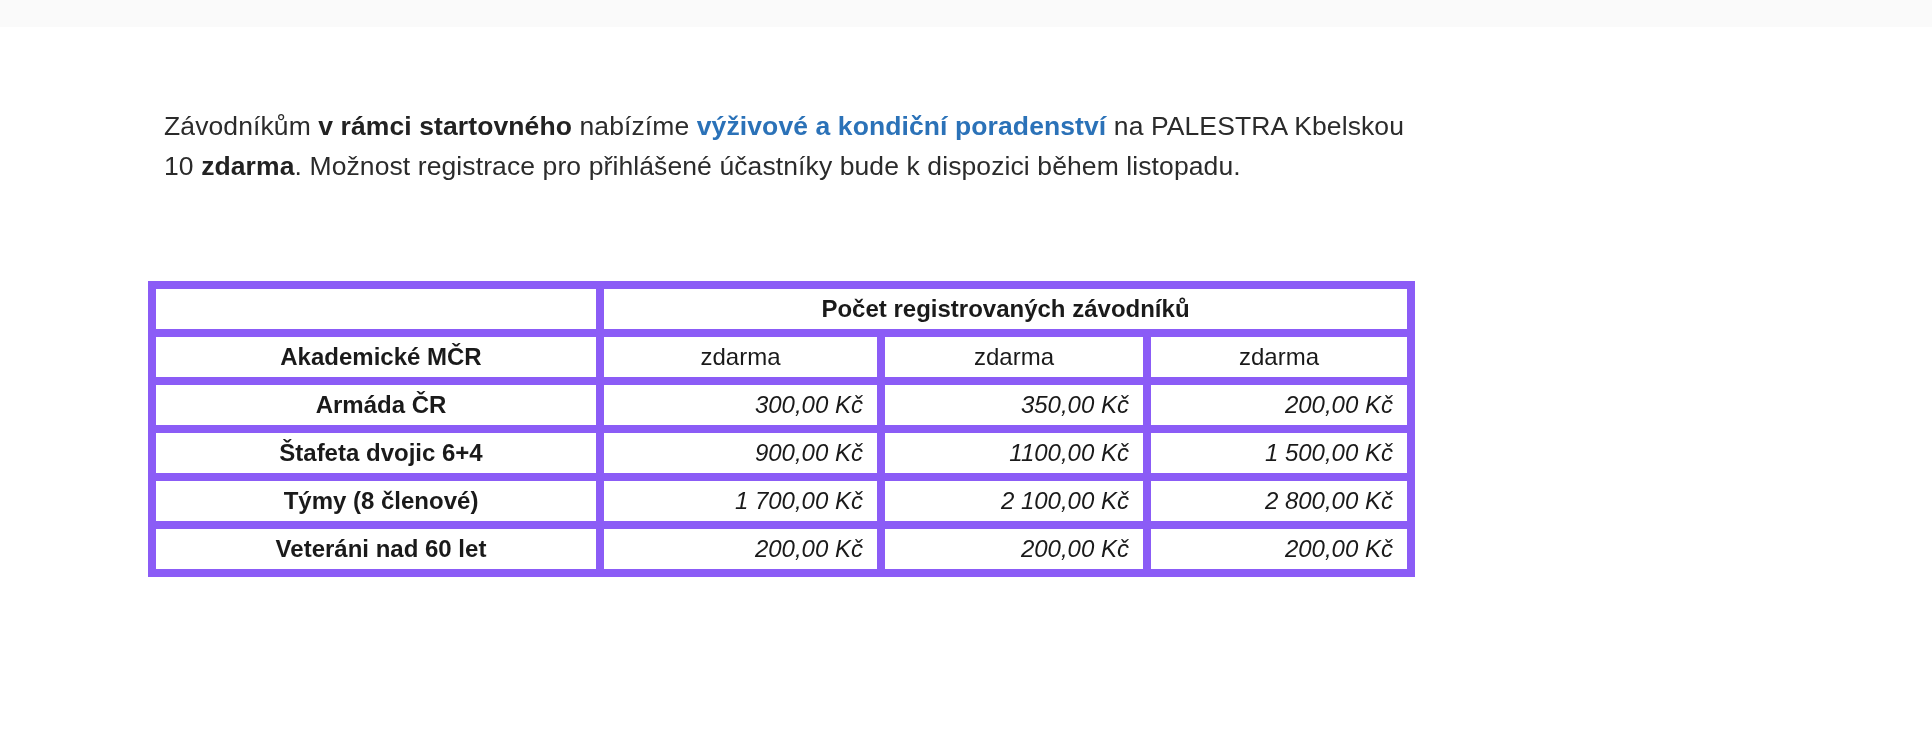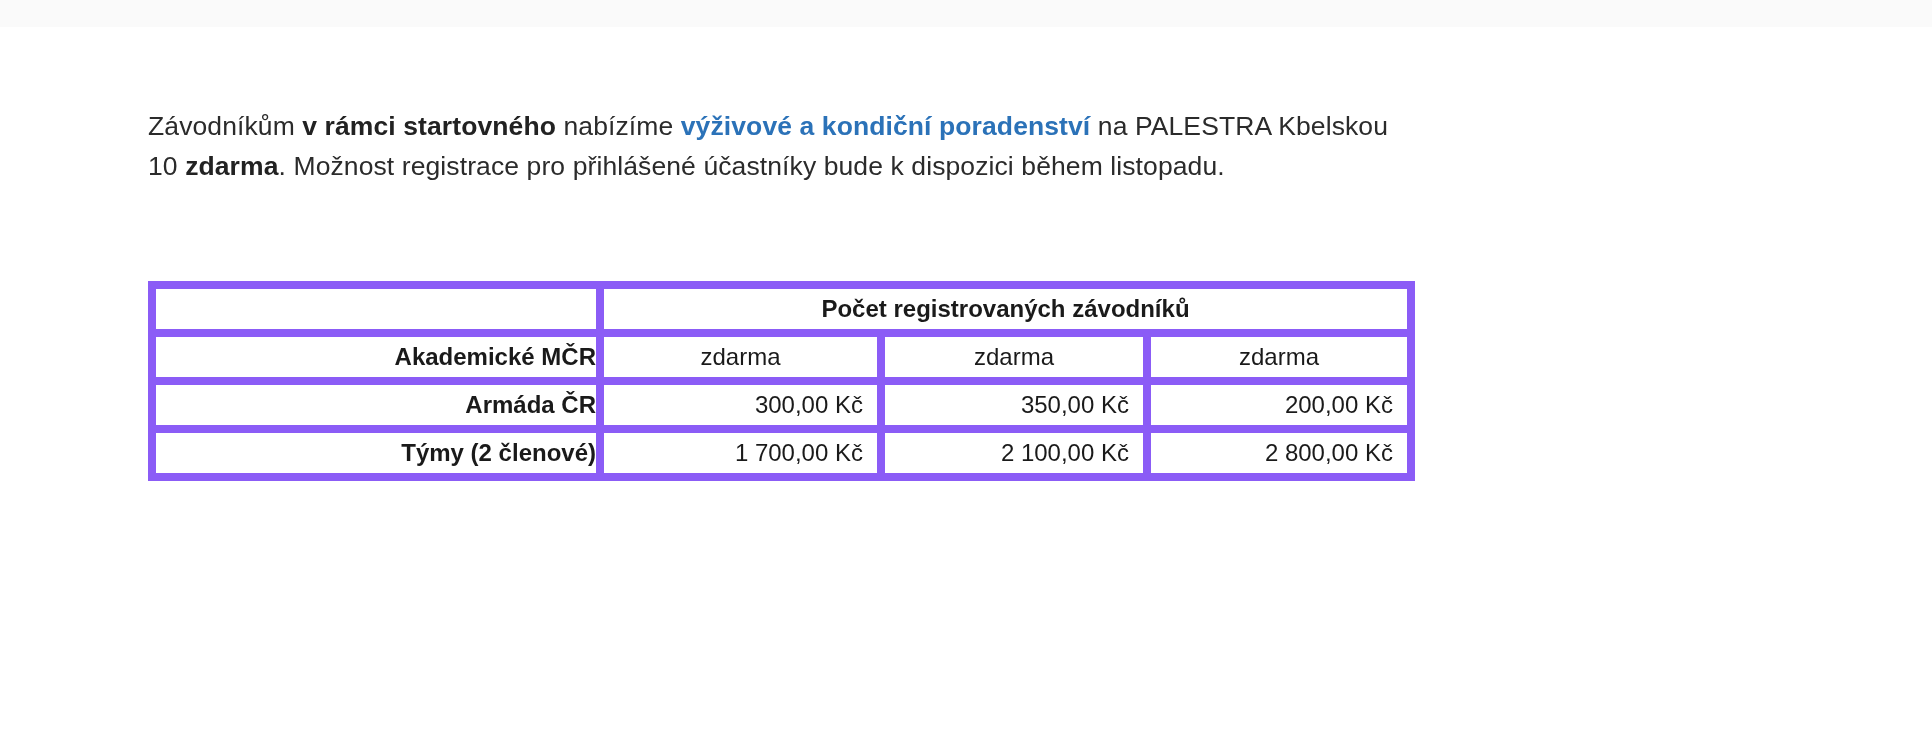--- a/index.html
+++ b/index.html
@@ -27,6 +27,7 @@
     line-height: 40px;
     color: #2b2b2b;
     letter-spacing: 0.1px;
+    margin-left: 16px;
   }
   .para + .para {
     margin-top: 31px;

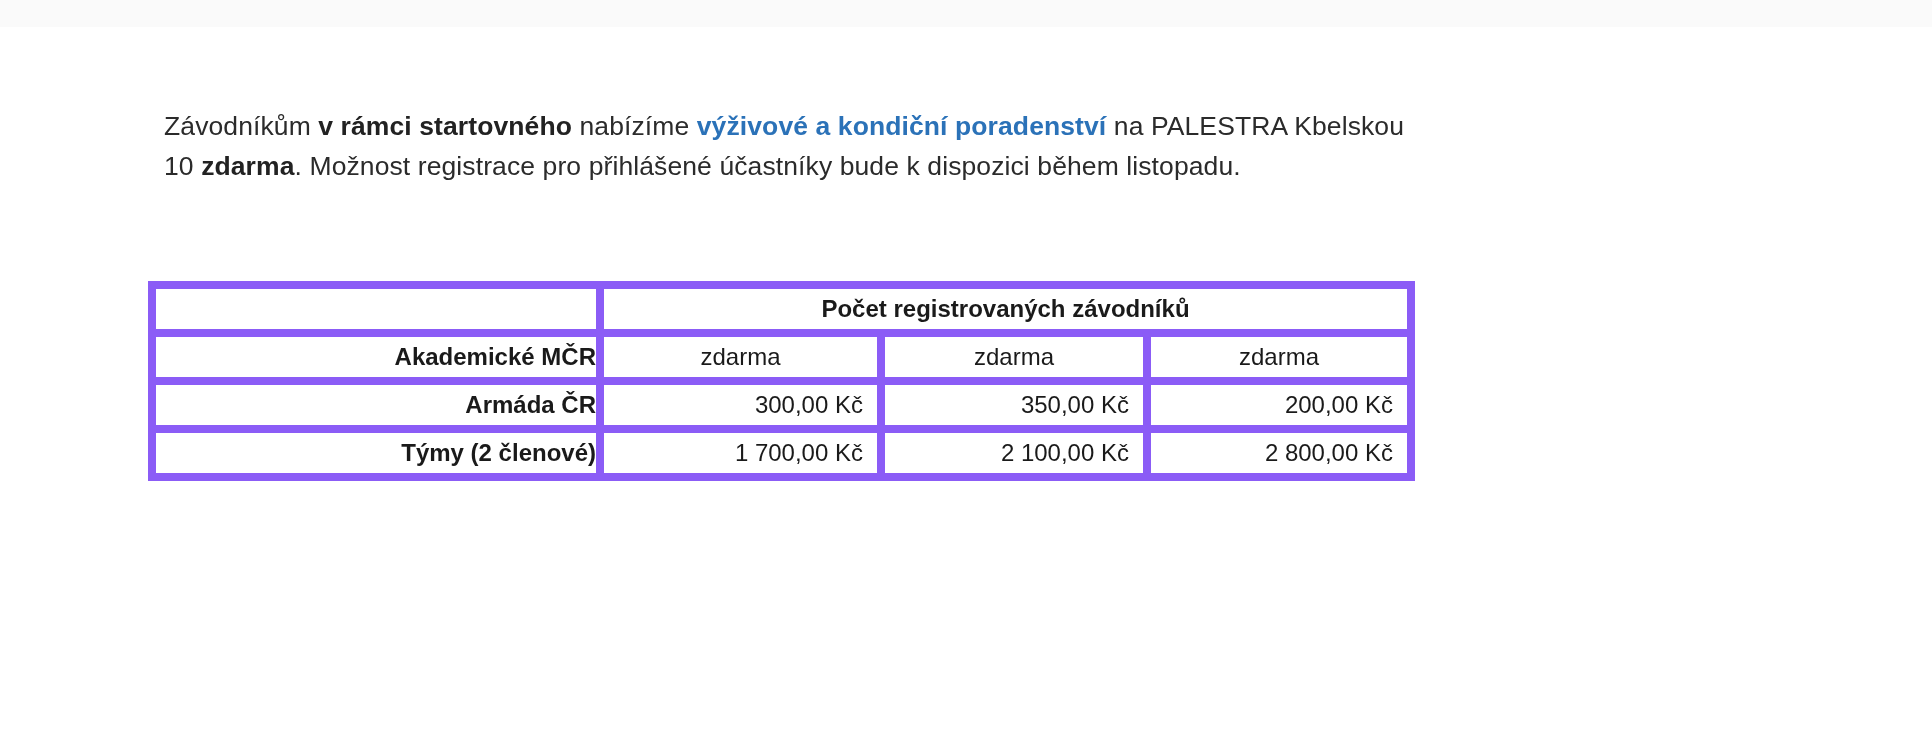--- a/index.html
+++ b/index.html
@@ -58,7 +58,7 @@
   }
   .cell-label {
     font-weight: 700;
-    text-align: right;
+    text-align: center;
     padding-left: 10px !important;
   }
   .cell-group-header {

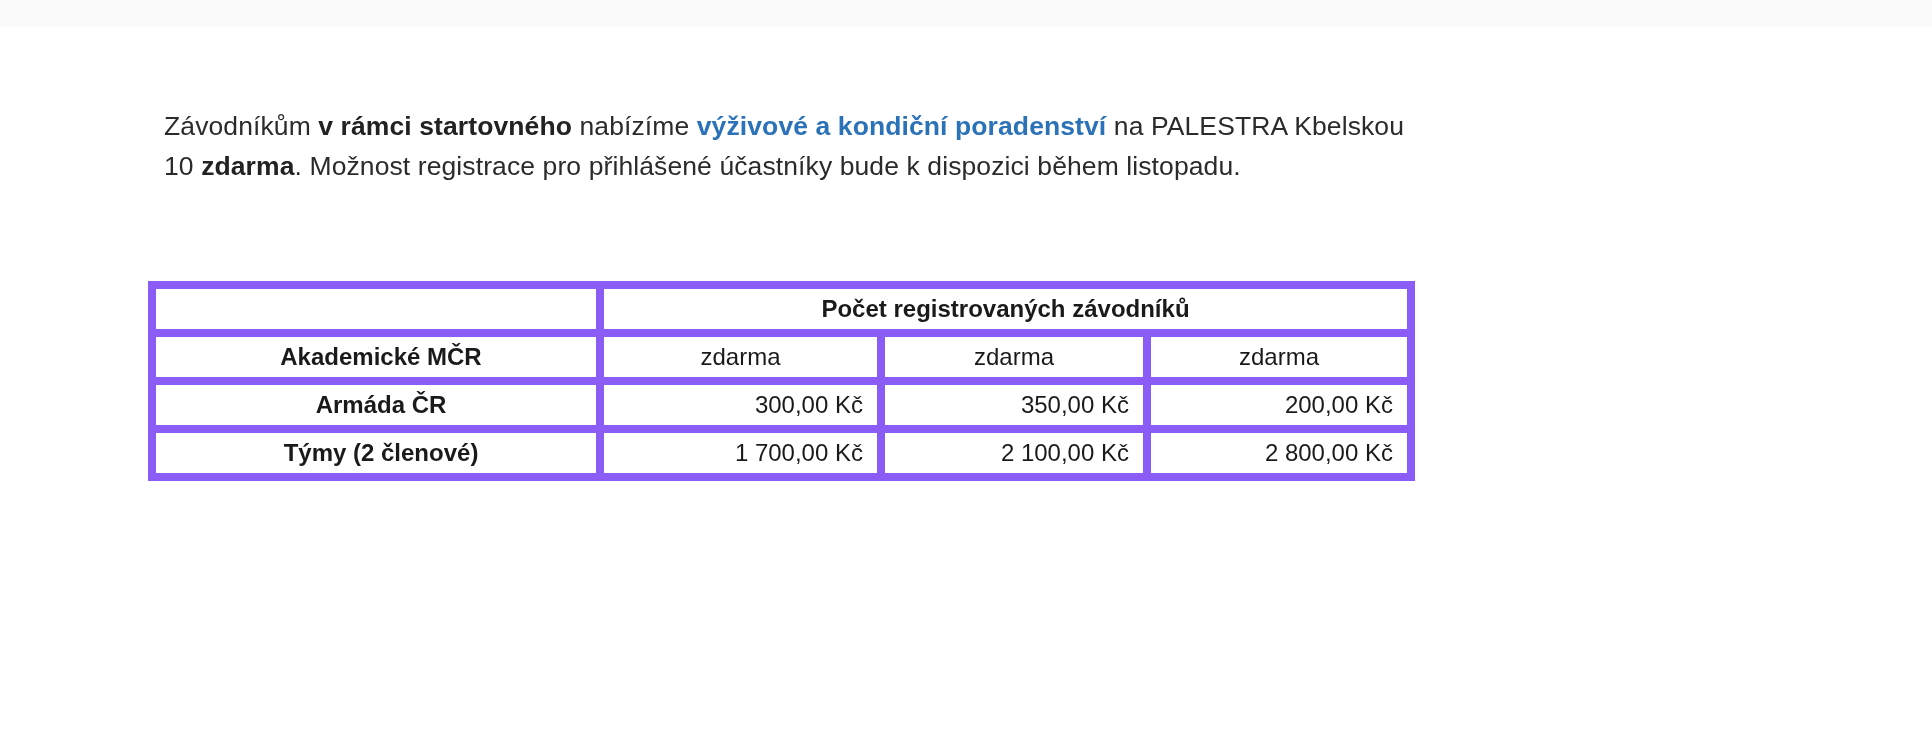--- a/index.html
+++ b/index.html
@@ -75,6 +75,7 @@
   .cell-right {
     text-align: right;
     padding-right: 14px !important;
+    font-style: italic;
   }
 </style>
 </head>

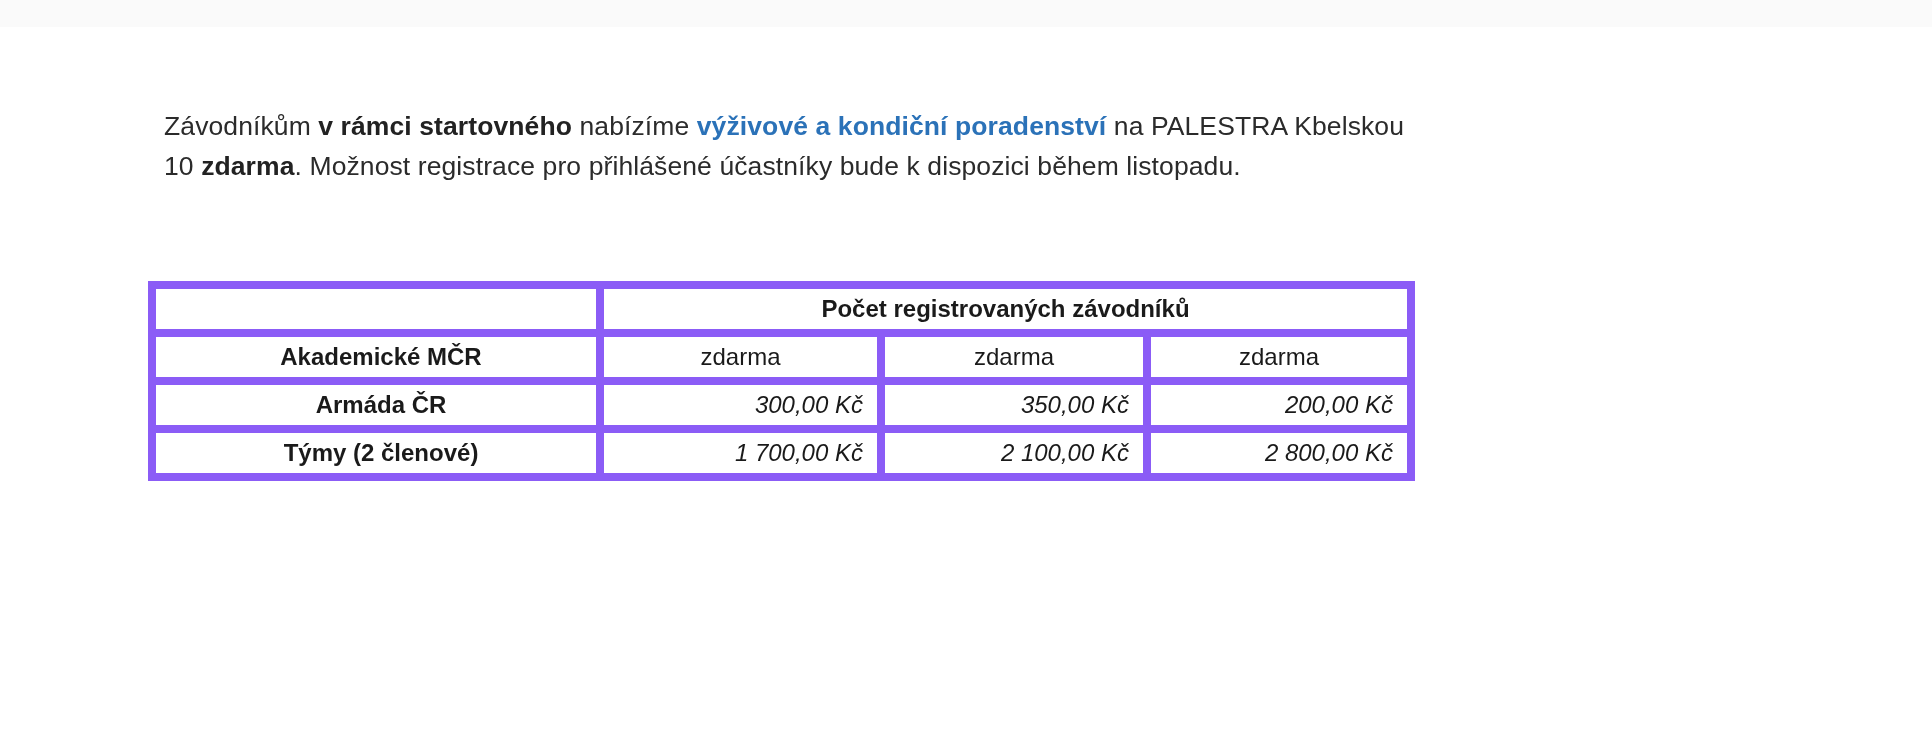--- a/index.html
+++ b/index.html
@@ -113,6 +113,12 @@
           <td class="cell-right">200,00 Kč</td>
         </tr>
         <tr>
+          <td class="cell-label">Štafeta dvojic 6+4</td>
+          <td class="cell-right">900,00 Kč</td>
+          <td class="cell-right">1100,00 Kč</td>
+          <td class="cell-right">1 500,00 Kč</td>
+        </tr>
+        <tr>
           <td class="cell-label">Týmy (2 členové)</td>
           <td class="cell-right">1 700,00 Kč</td>
           <td class="cell-right">2 100,00 Kč</td>

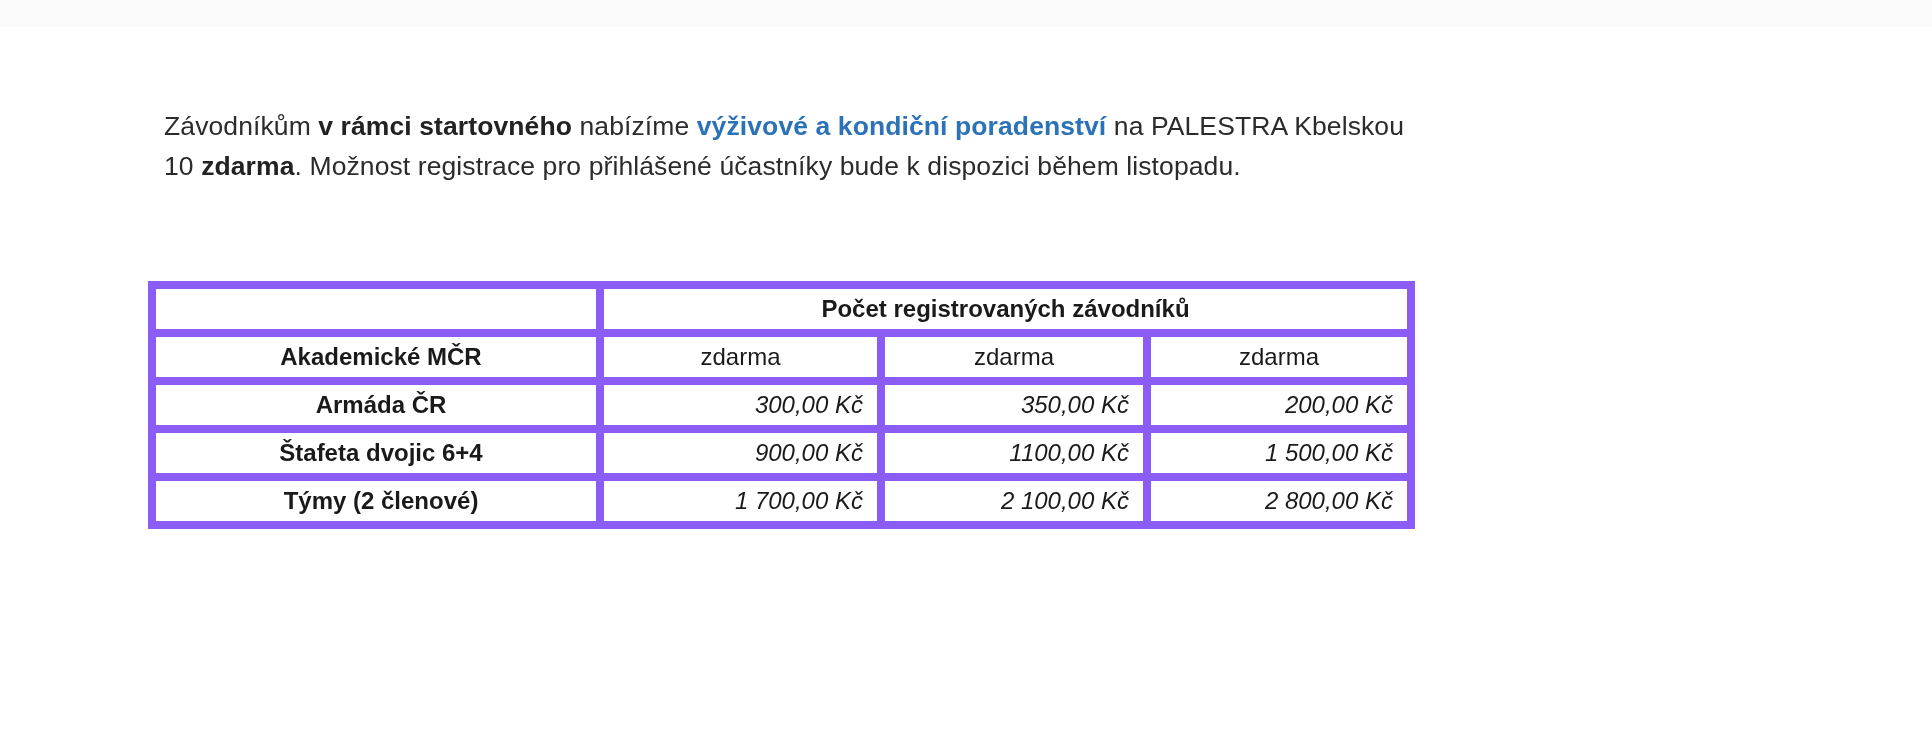--- a/index.html
+++ b/index.html
@@ -119,7 +119,7 @@
           <td class="cell-right">1 500,00 Kč</td>
         </tr>
         <tr>
-          <td class="cell-label">Týmy (2 členové)</td>
+          <td class="cell-label">Týmy (8 členové)</td>
           <td class="cell-right">1 700,00 Kč</td>
           <td class="cell-right">2 100,00 Kč</td>
           <td class="cell-right">2 800,00 Kč</td>

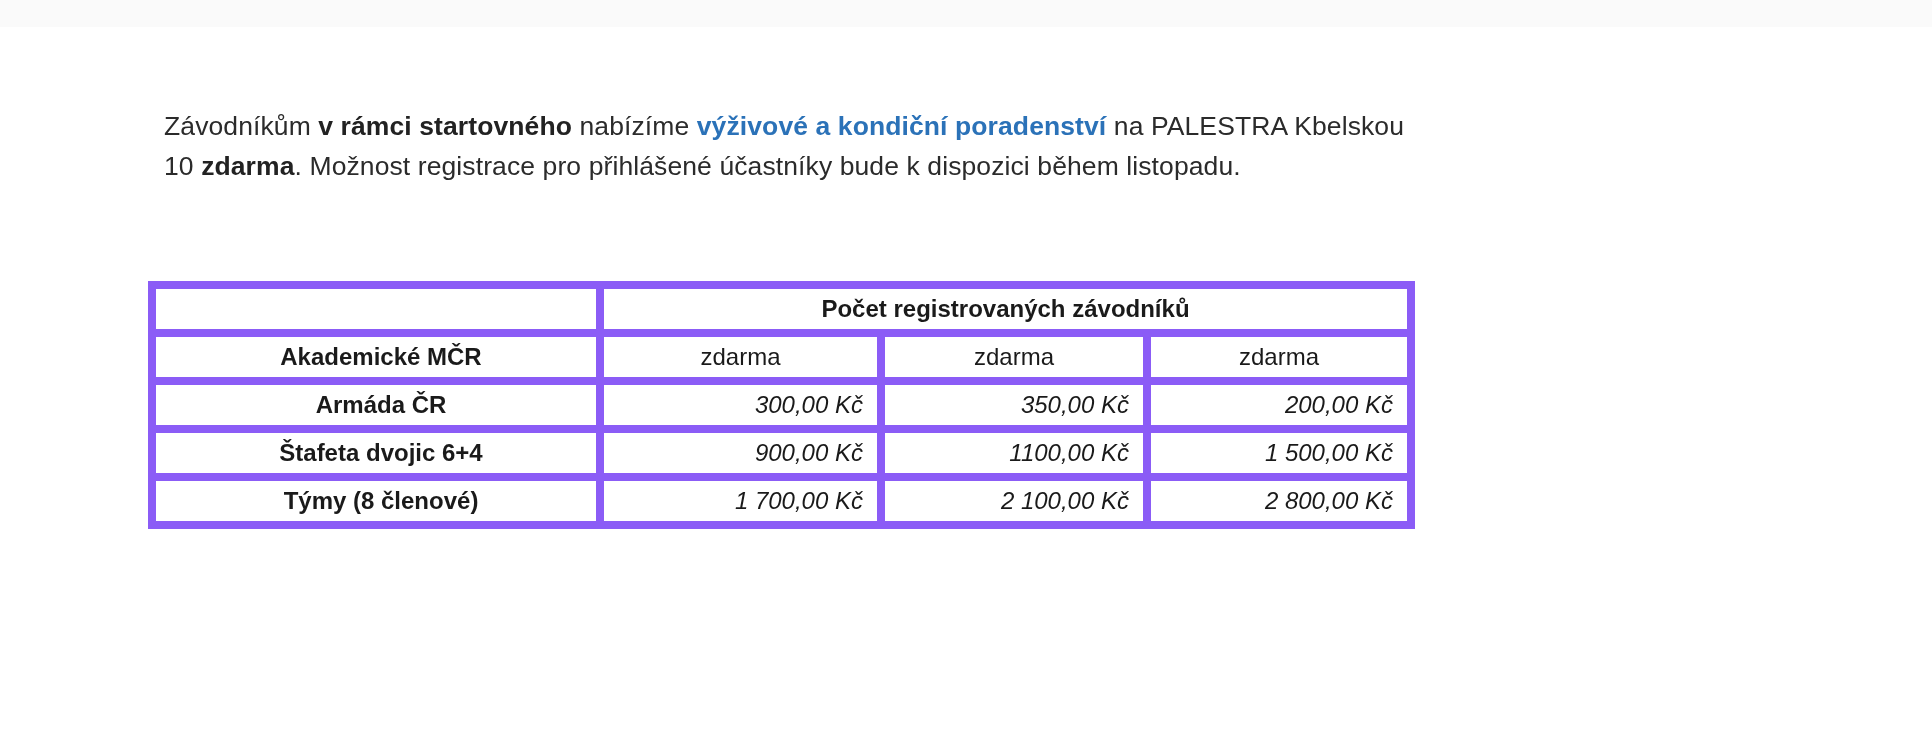--- a/index.html
+++ b/index.html
@@ -124,6 +124,12 @@
           <td class="cell-right">2 100,00 Kč</td>
           <td class="cell-right">2 800,00 Kč</td>
         </tr>
+        <tr>
+          <td class="cell-label">Veteráni nad 60 let</td>
+          <td class="cell-right">200,00 Kč</td>
+          <td class="cell-right">200,00 Kč</td>
+          <td class="cell-right">200,00 Kč</td>
+        </tr>
       </tbody>
   </table>
 

